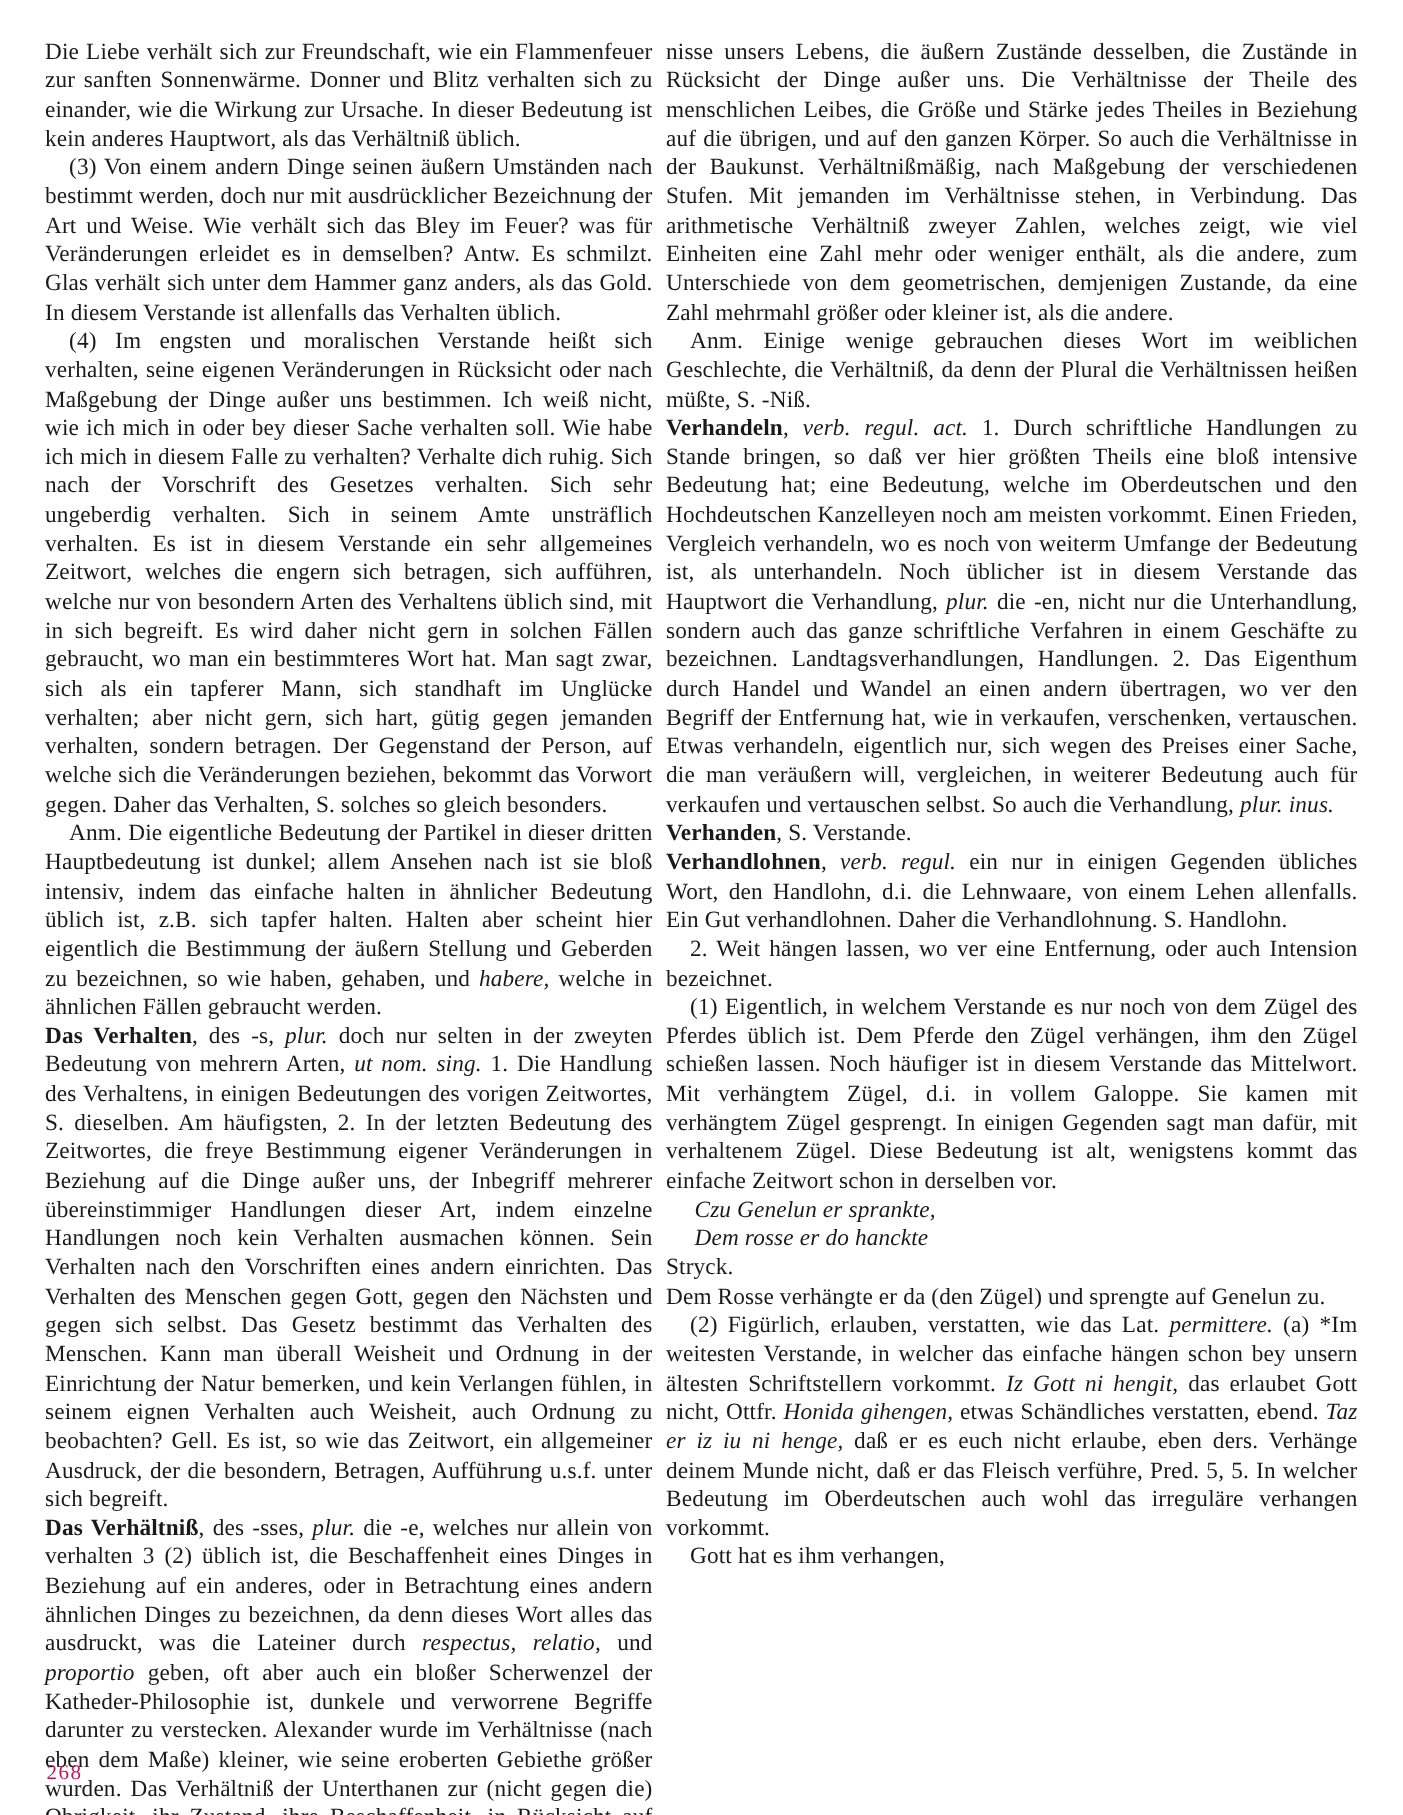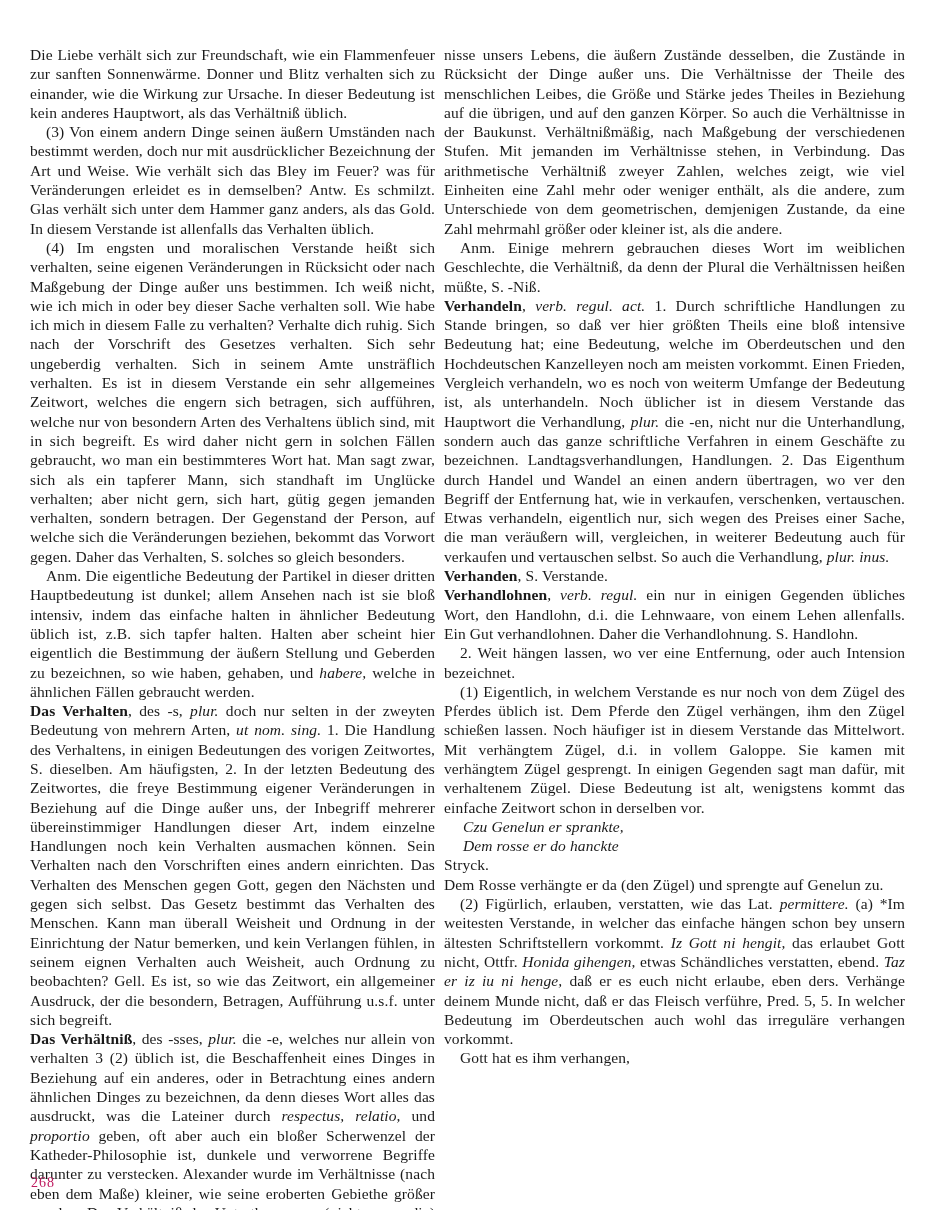--- a/index.html
+++ b/index.html
@@ -20,7 +20,7 @@
     top: 0; left: 0;
     width: 935px;
     height: 1210px;
-    padding: 45px 30px 0 30px;
+    padding: 25px 30px 0 30px;
     box-sizing: border-box;
   }
   .columns {

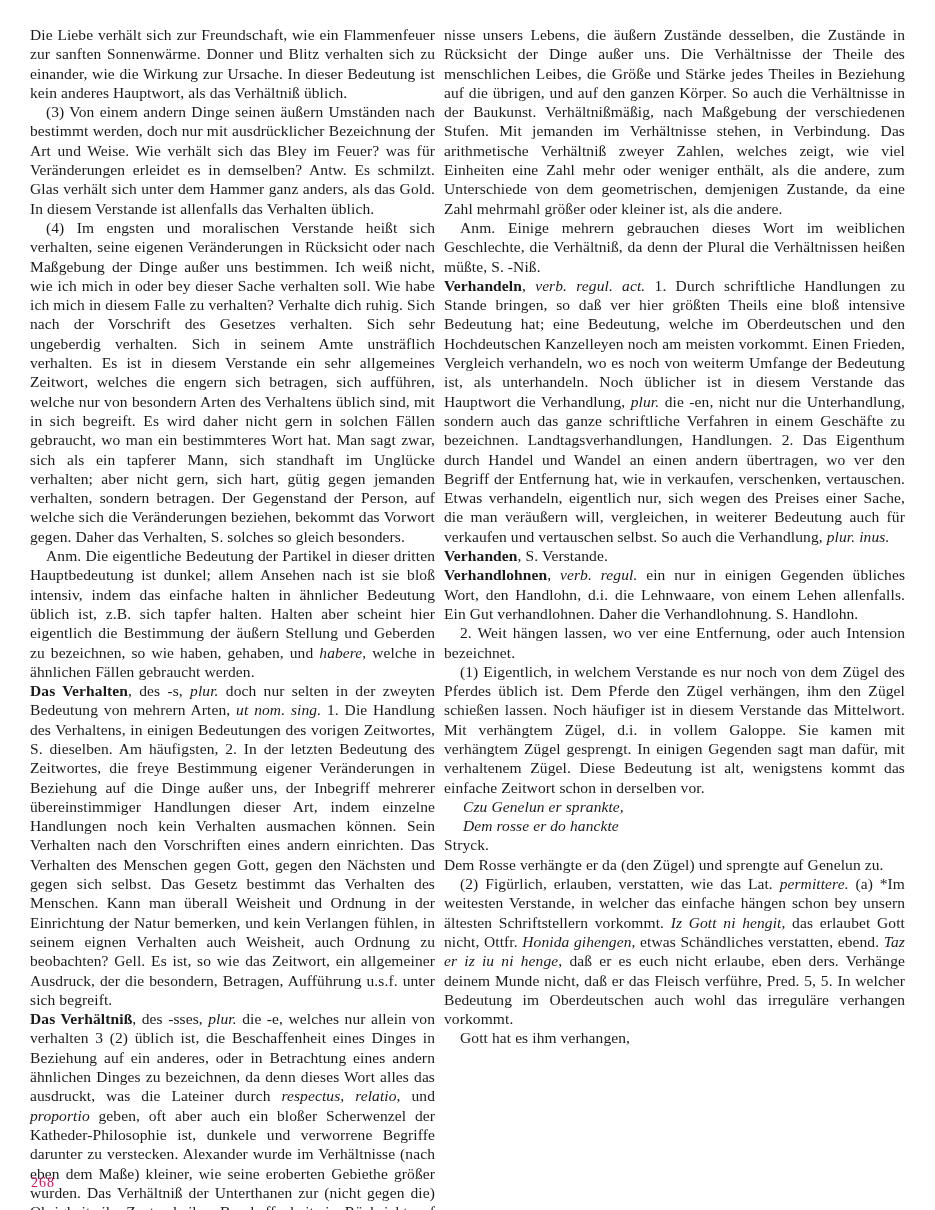--- a/index.html
+++ b/index.html
@@ -78,7 +78,7 @@
       </div>
     <div class="col col-right">
         <p class="para p-flush"><span>nisse unsers Lebens, die äußern Zustände desselben, die Zustände in Rücksicht der Dinge außer uns. Die Verhältnisse der Theile des menschlichen Leibes, die Größe und Stärke jedes Theiles in Beziehung auf die übrigen, und auf den ganzen Körper. So auch die Verhältnisse in der Baukunst. Verhältnißmäßig, nach Maßgebung der verschiedenen Stufen. Mit jemanden im Verhältnisse stehen, in Verbindung. Das arithmetische Verhältniß zweyer Zahlen, welches zeigt, wie viel Einheiten eine Zahl mehr oder weniger enthält, als die andere, zum Unterschiede von dem geometrischen, demjenigen Zustande, da eine Zahl mehrmahl größer oder kleiner ist, als die andere.</span></p>
-        <p class="para p-indent"><span>Anm. Einige mehrern gebrauchen dieses Wort im weiblichen Geschlechte, die Verhältniß, da denn der Plural die Verhältnissen heißen müßte, S. -Niß.</span></p>
+        <p class="para p-indent"><span>Anm. Einige wenige gebrauchen dieses Wort im weiblichen Geschlechte, die Verhältniß, da denn der Plural die Verhältnissen heißen müßte, S. -Niß.</span></p>
         <p class="para p-flush"><b>Verhandeln</b><span>, </span><i>verb. regul. act.</i><span> 1. Durch schriftliche Handlungen zu Stande bringen, so daß ver hier größten Theils eine bloß intensive Bedeutung hat; eine Bedeutung, welche im Oberdeutschen und den Hochdeutschen Kanzelleyen noch am meisten vorkommt. Einen Frieden, Vergleich verhandeln, wo es noch von weiterm Umfange der Bedeutung ist, als unterhandeln. Noch üblicher ist in diesem Verstande das Hauptwort die Verhandlung, </span><i>plur.</i><span> die -en, nicht nur die Unterhandlung, sondern auch das ganze schriftliche Verfahren in einem Geschäfte zu bezeichnen. Landtagsverhandlungen, Handlungen. 2. Das Eigenthum durch Handel und Wandel an einen andern übertragen, wo ver den Begriff der Entfernung hat, wie in verkaufen, verschenken, vertauschen. Etwas verhandeln, eigentlich nur, sich wegen des Preises einer Sache, die man veräußern will, vergleichen, in weiterer Bedeutung auch für verkaufen und vertauschen selbst. So auch die Verhandlung, </span><i>plur. inus.</i></p>
         <p class="para p-flush"><b>Verhanden</b><span>, S. Verstande.</span></p>
         <p class="para p-flush"><b>Verhandlohnen</b><span>, </span><i>verb. regul.</i><span> ein nur in einigen Gegenden übliches Wort, den Handlohn, d.i. die Lehnwaare, von einem Lehen allenfalls. Ein Gut verhandlohnen. Daher die Verhandlohnung. S. Handlohn.</span></p>

